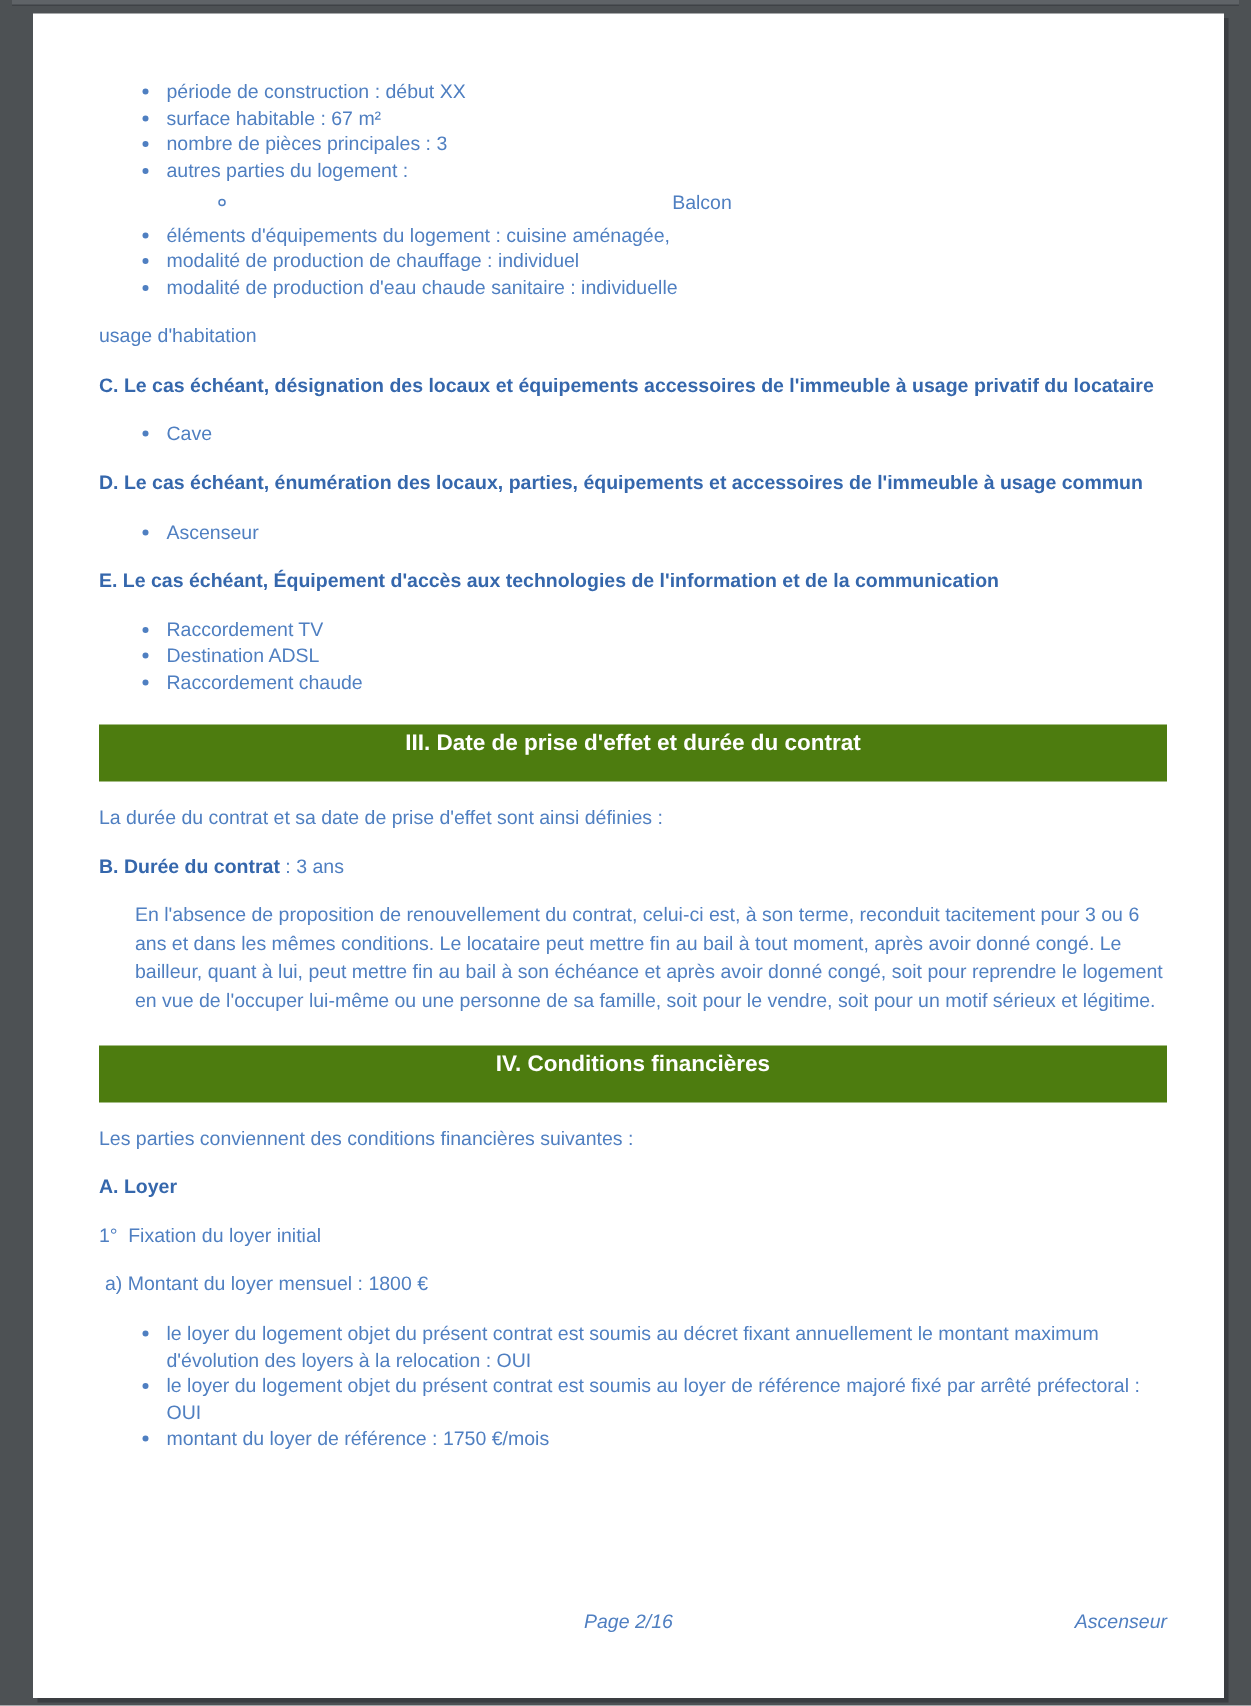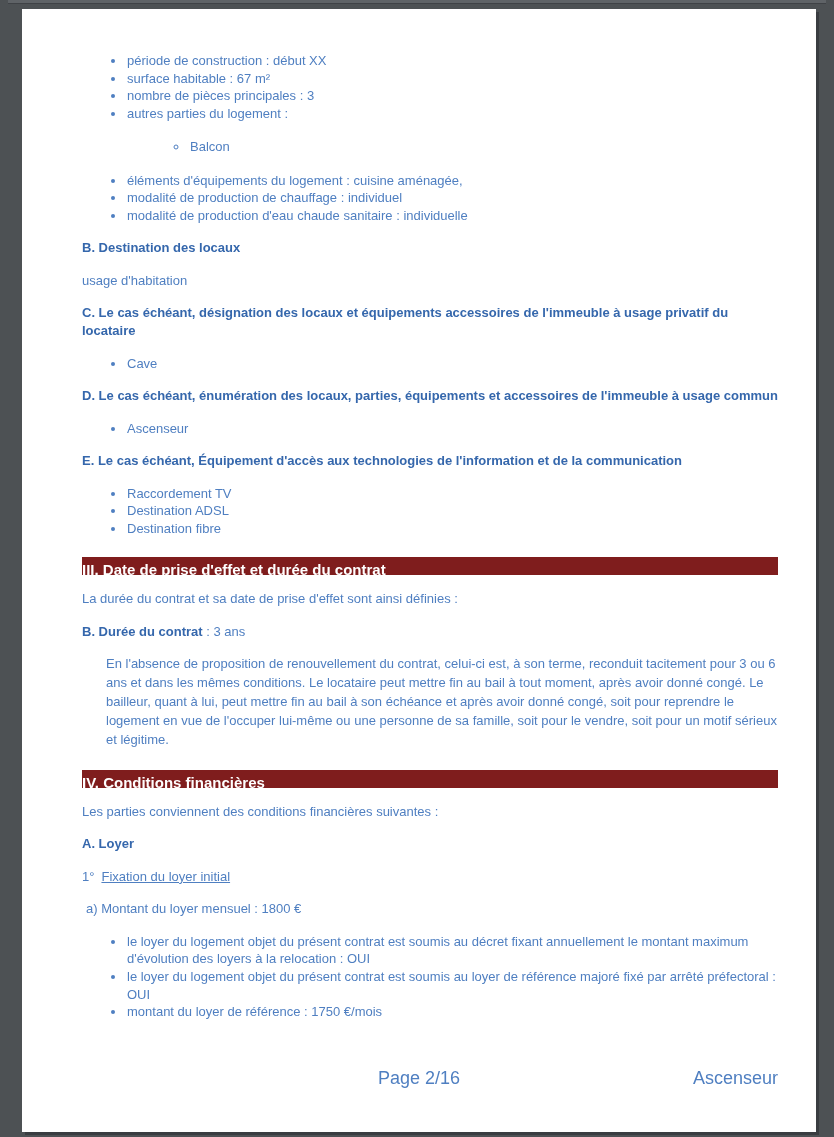--- a/index.html
+++ b/index.html
@@ -20,7 +20,7 @@
     background: #ffffff;
     box-shadow: 3px 3px 0 #3a3d41;
     box-sizing: border-box;
-    padding: 28px 38px 0 60px;
+    padding: 28px 38px 0 44px;
     color: #4f7fc1;
     font-size: 13px;
     line-height: 1.35;

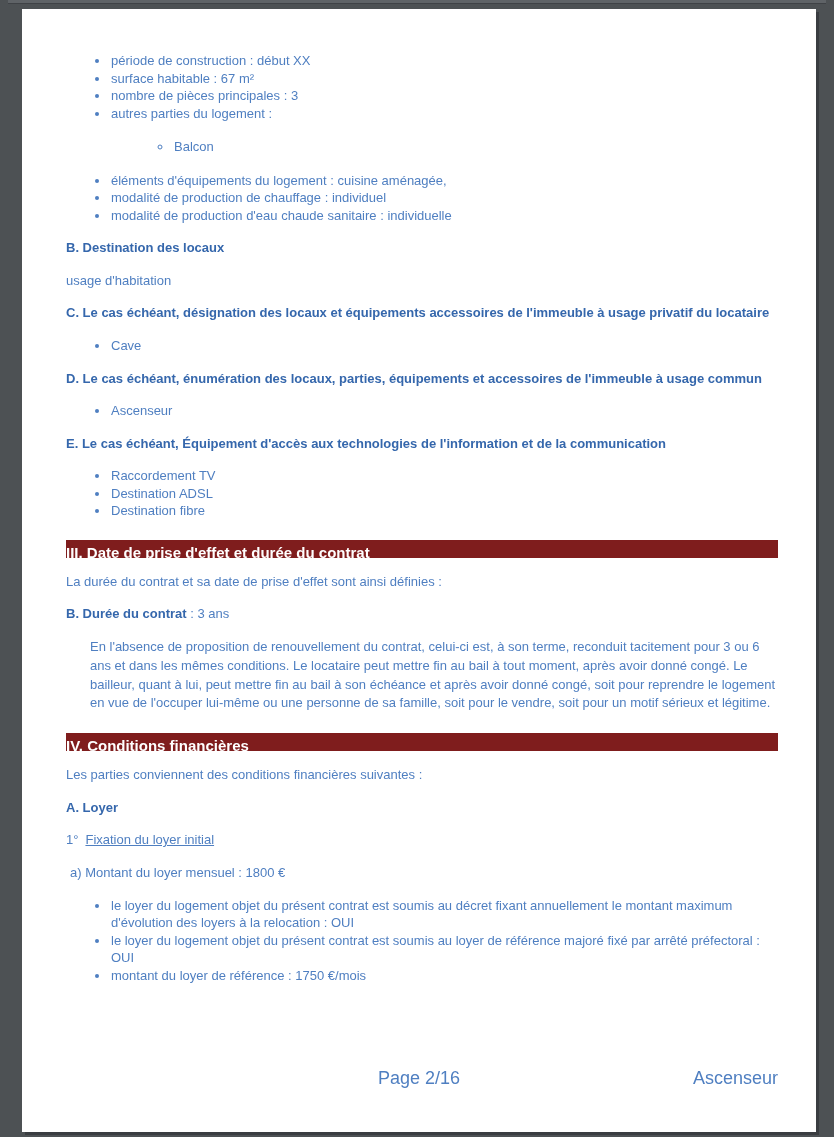--- a/index.html
+++ b/index.html
@@ -30,7 +30,7 @@
   .nowrap { white-space: nowrap; }
   ul.blist { margin: 15px 0; padding-left: 44px; list-style: disc; }
   ul.blist li { padding-left: 1px; }
-  ul.sublist { margin: 16px; padding-left: 46px; list-style: circle; }
+  ul.sublist { margin: 4px; padding-left: 46px; list-style: circle; text-align: center; }
   .band {
     background: #7f1d1d;
     color: #ffffff;

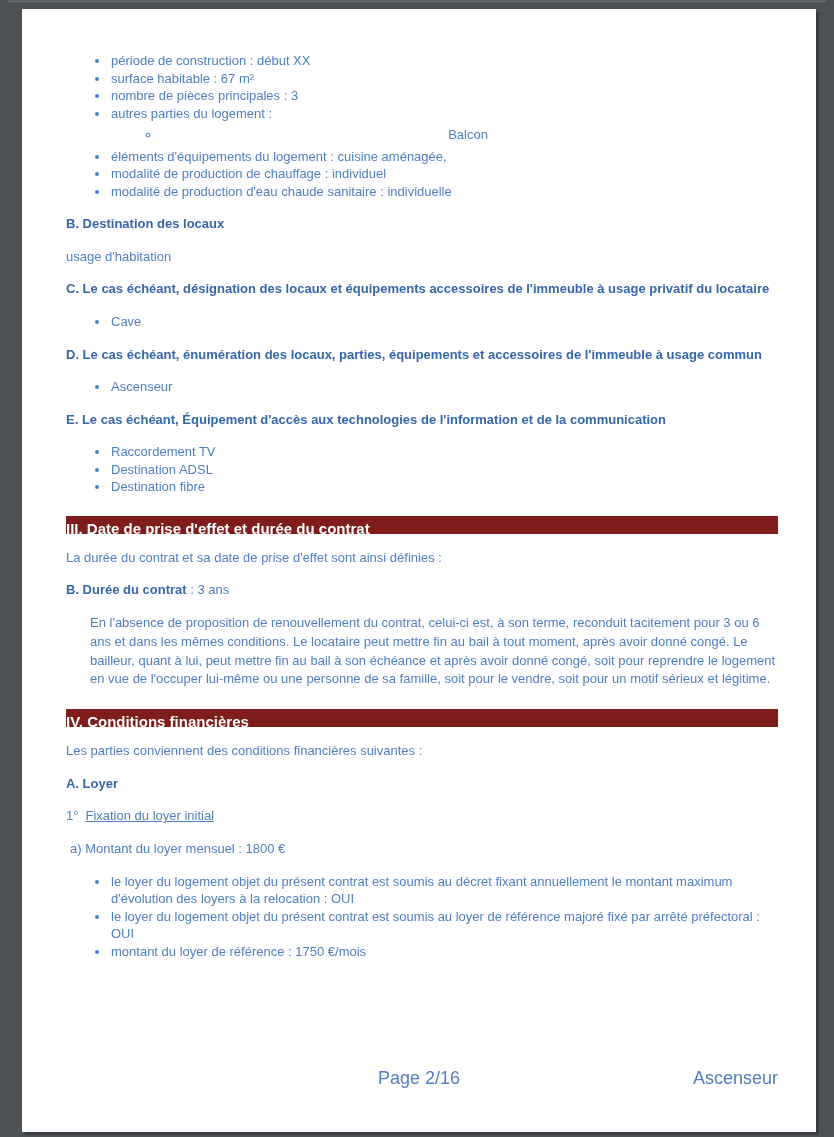--- a/index.html
+++ b/index.html
@@ -73,7 +73,6 @@
     <li>modalité de production d'eau chaude sanitaire : individuelle</li>
   </ul>
 
-  <p class="heading">B. Destination des locaux</p>
   <p>usage d'habitation</p>
 
   <p class="heading">C. Le cas échéant, désignation des locaux et équipements accessoires de l'immeuble à usage privatif du locataire</p>

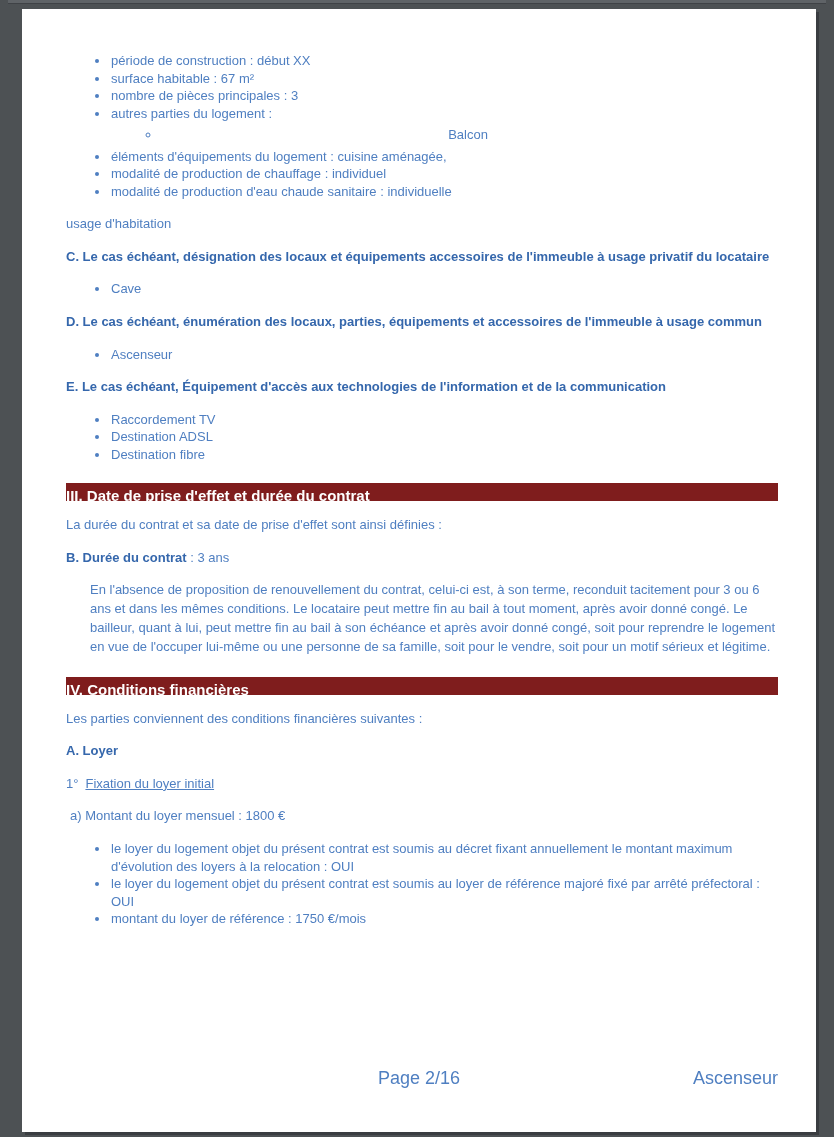--- a/index.html
+++ b/index.html
@@ -89,7 +89,7 @@
   <ul class="blist">
     <li>Raccordement TV</li>
     <li>Destination ADSL</li>
-    <li>Destination fibre</li>
+    <li>Raccordement chaude</li>
   </ul>
 
   <div class="band">III. Date de prise d'effet et durée du contrat</div>

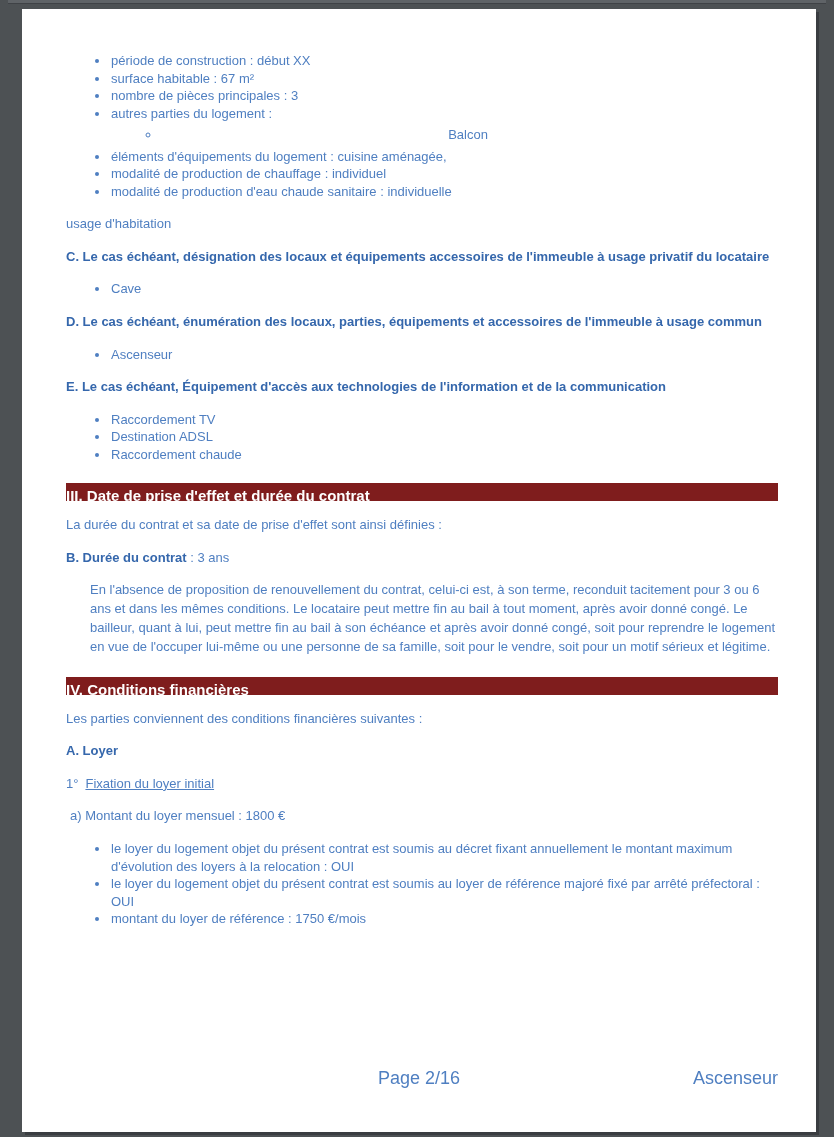--- a/index.html
+++ b/index.html
@@ -32,11 +32,12 @@
   ul.blist li { padding-left: 1px; }
   ul.sublist { margin: 4px; padding-left: 46px; list-style: circle; text-align: center; }
   .band {
-    background: #7f1d1d;
+    background: #4d7c0f;
     color: #ffffff;
     font-weight: bold;
     font-size: 15px;
-    height: 18px;
+    text-align: center;
+    height: 38px;
     line-height: 25px;
     margin: 20px 0 9px 0;
   }

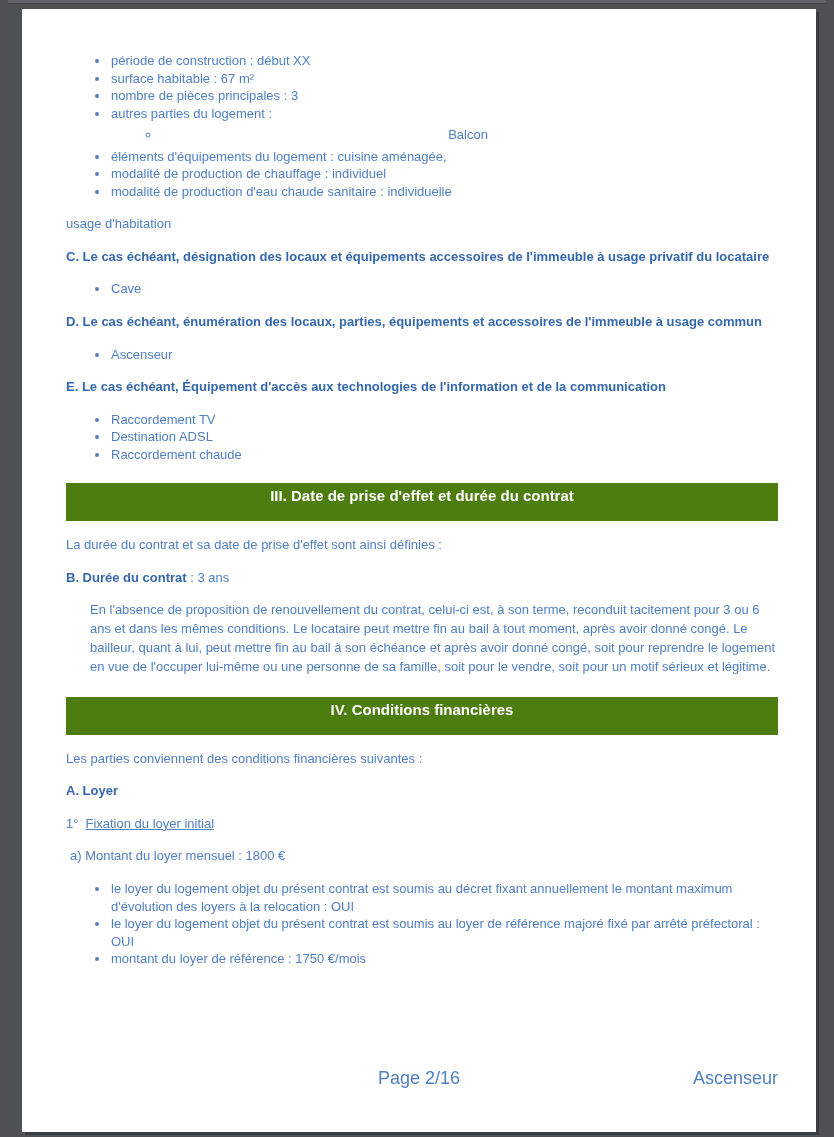--- a/index.html
+++ b/index.html
@@ -43,7 +43,7 @@
   }
   .para { line-height: 1.45; margin-left: 24px; }
   .indent-sm { padding-left: 4px; }
-  .underline { text-decoration: underline; margin-left: 7px; }
+  .underline { margin-left: 7px; }
   .footer {
     position: absolute; left: 38px; right: 38px; bottom: 42px;
     display: flex; font-size: 18px; justify-content: space-between;

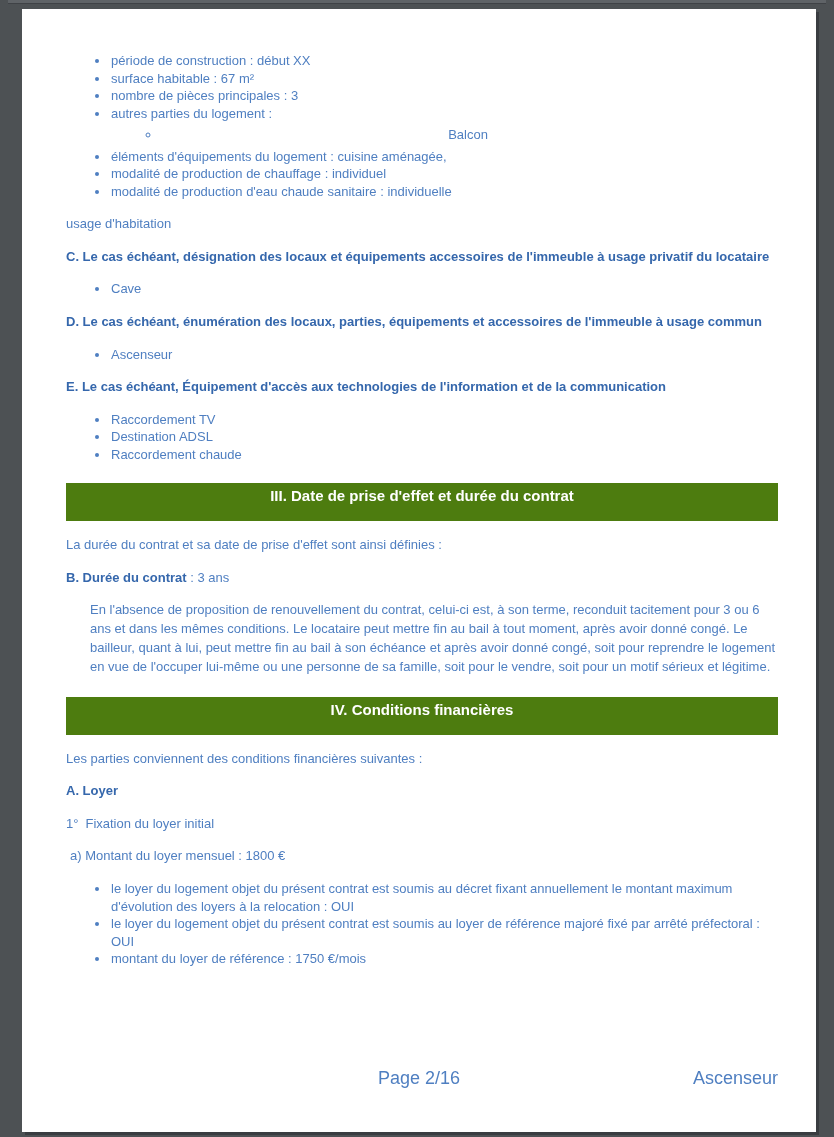--- a/index.html
+++ b/index.html
@@ -46,7 +46,7 @@
   .underline { margin-left: 7px; }
   .footer {
     position: absolute; left: 38px; right: 38px; bottom: 42px;
-    display: flex; font-size: 18px; justify-content: space-between;
+    display: flex; font-style: italic; font-size: 13px; justify-content: space-between;
   }
   .f-left { flex: 1; }
   .f-center { flex: 1; text-align: center; }

